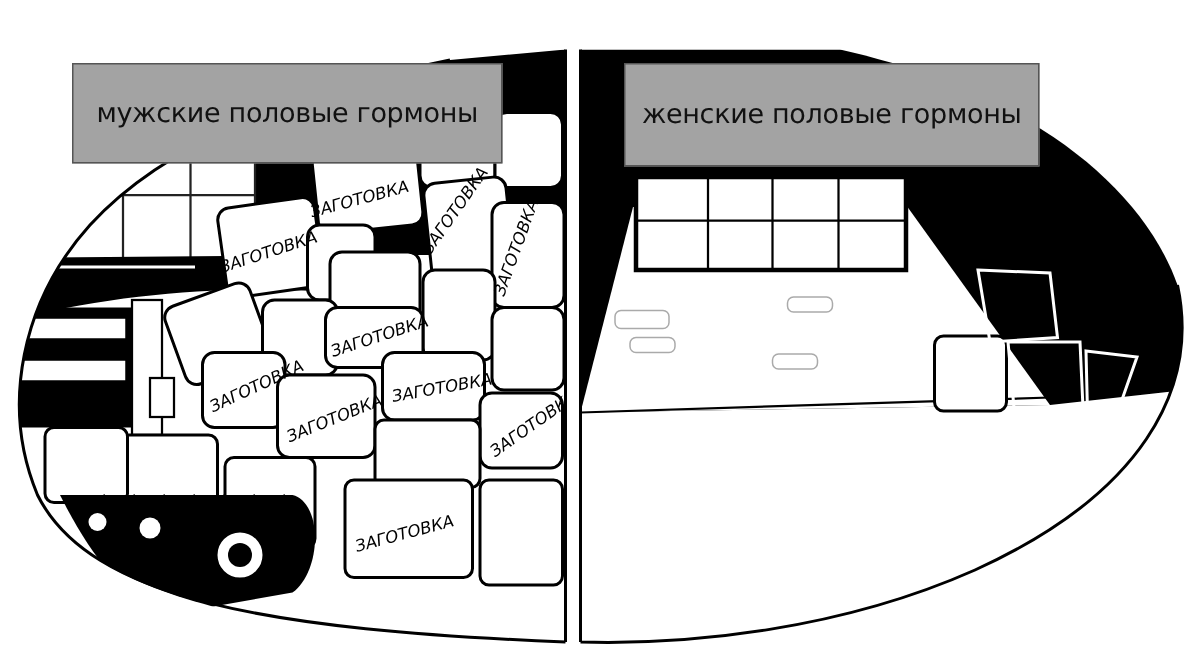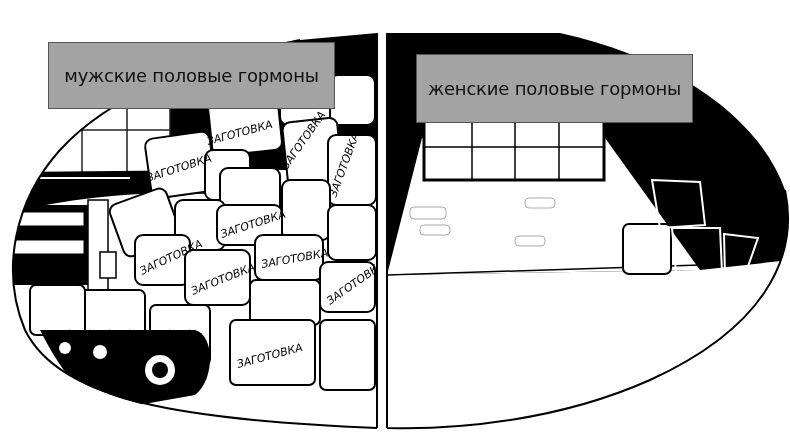--- a/index.html
+++ b/index.html
@@ -12,7 +12,7 @@
     box-sizing:border-box; letter-spacing:-0.2px;
   }
   #label-left { left:48px; top:42px; width:287px; height:67px; }
-  #label-right { left:416px; top:42px; width:277px; height:69px;margin-top:12px; }
+  #label-right { left:416px; top:42px; width:277px; height:69px; }
   .blank-text { font-family:"DejaVu Sans", sans-serif; font-size:11px; font-style:italic; fill:#000; }
 </style>
 </head>

